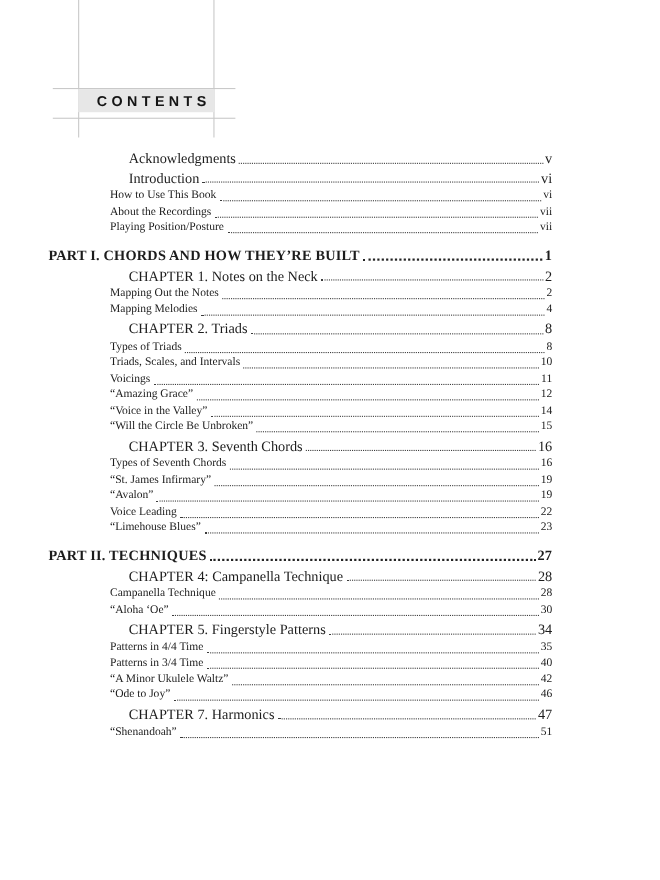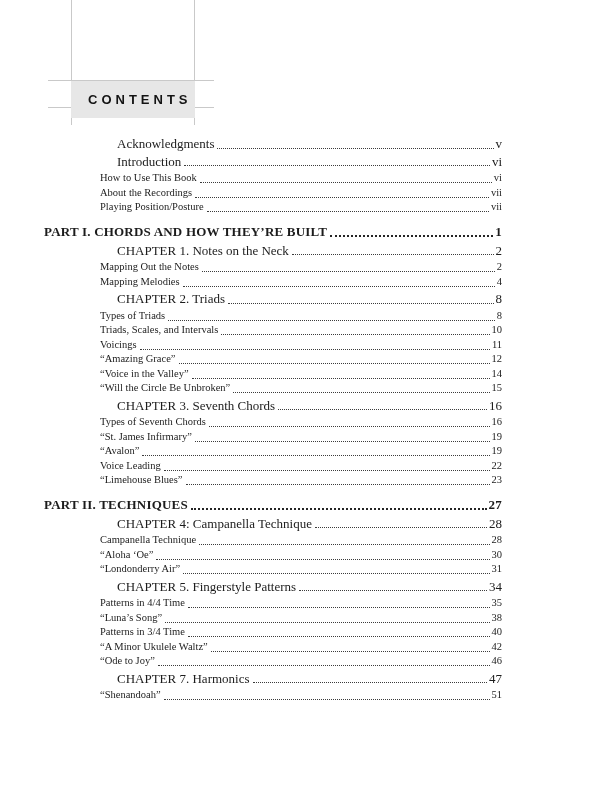--- a/index.html
+++ b/index.html
@@ -23,7 +23,7 @@
   .hline.h2{top:107px;}
   
   .contents-box{
-    position:absolute;left:71px;top:81px;width:124px;height:37px;
+    position:absolute;left:71px;top:81px;width:124px;height:21px;
     background:var(--box-fill);
     display:flex;align-items:center;
     padding-left:17px;

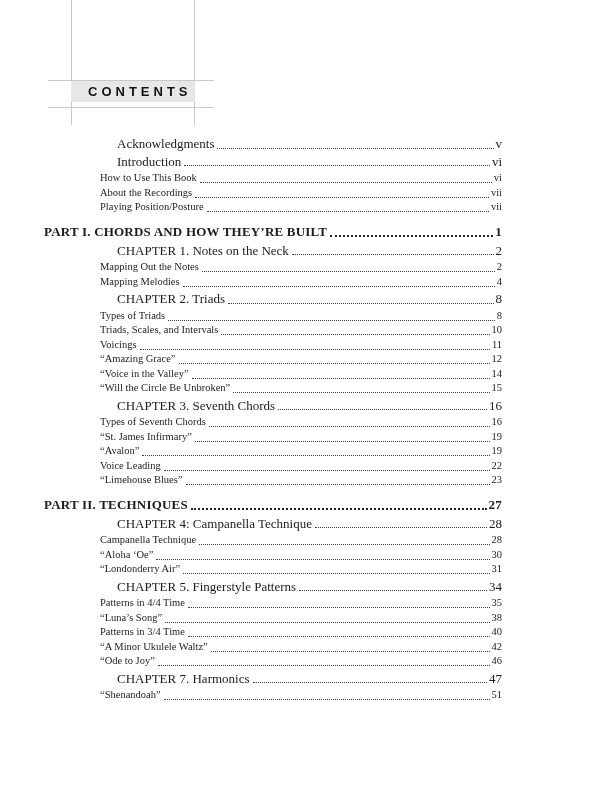--- a/index.html
+++ b/index.html
@@ -225,11 +225,6 @@
     <span class="pagenum">30</span>
   </div>
 
-  <div class="row lvl2">
-    <span class="label">“Londonderry Air”</span>
-    <span class="leader"></span>
-    <span class="pagenum">31</span>
-  </div>
 
   <div class="row lvl1">
     <span class="label">CHAPTER 5. Fingerstyle Patterns</span>

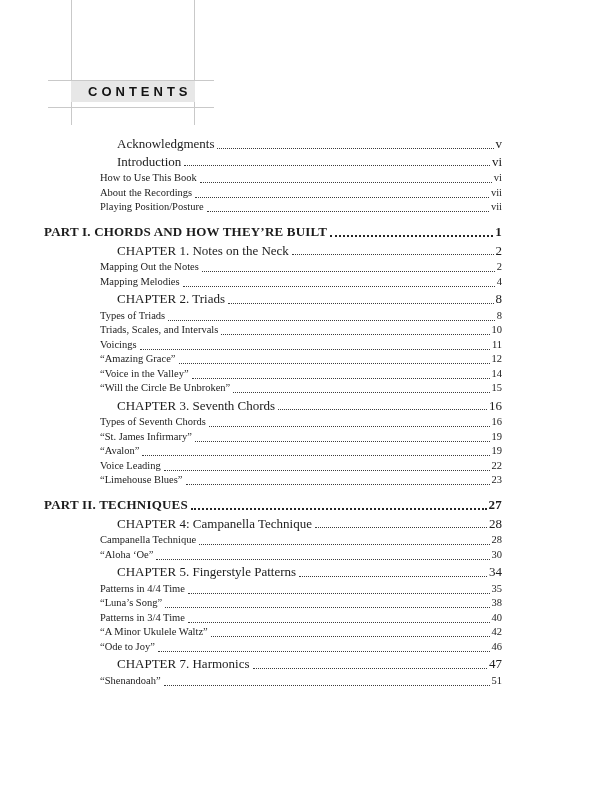--- a/index.html
+++ b/index.html
@@ -238,11 +238,6 @@
     <span class="pagenum">35</span>
   </div>
 
-  <div class="row lvl2">
-    <span class="label">“Luna’s Song”</span>
-    <span class="leader"></span>
-    <span class="pagenum">38</span>
-  </div>
 
   <div class="row lvl2">
     <span class="label">Patterns in 3/4 Time</span>

